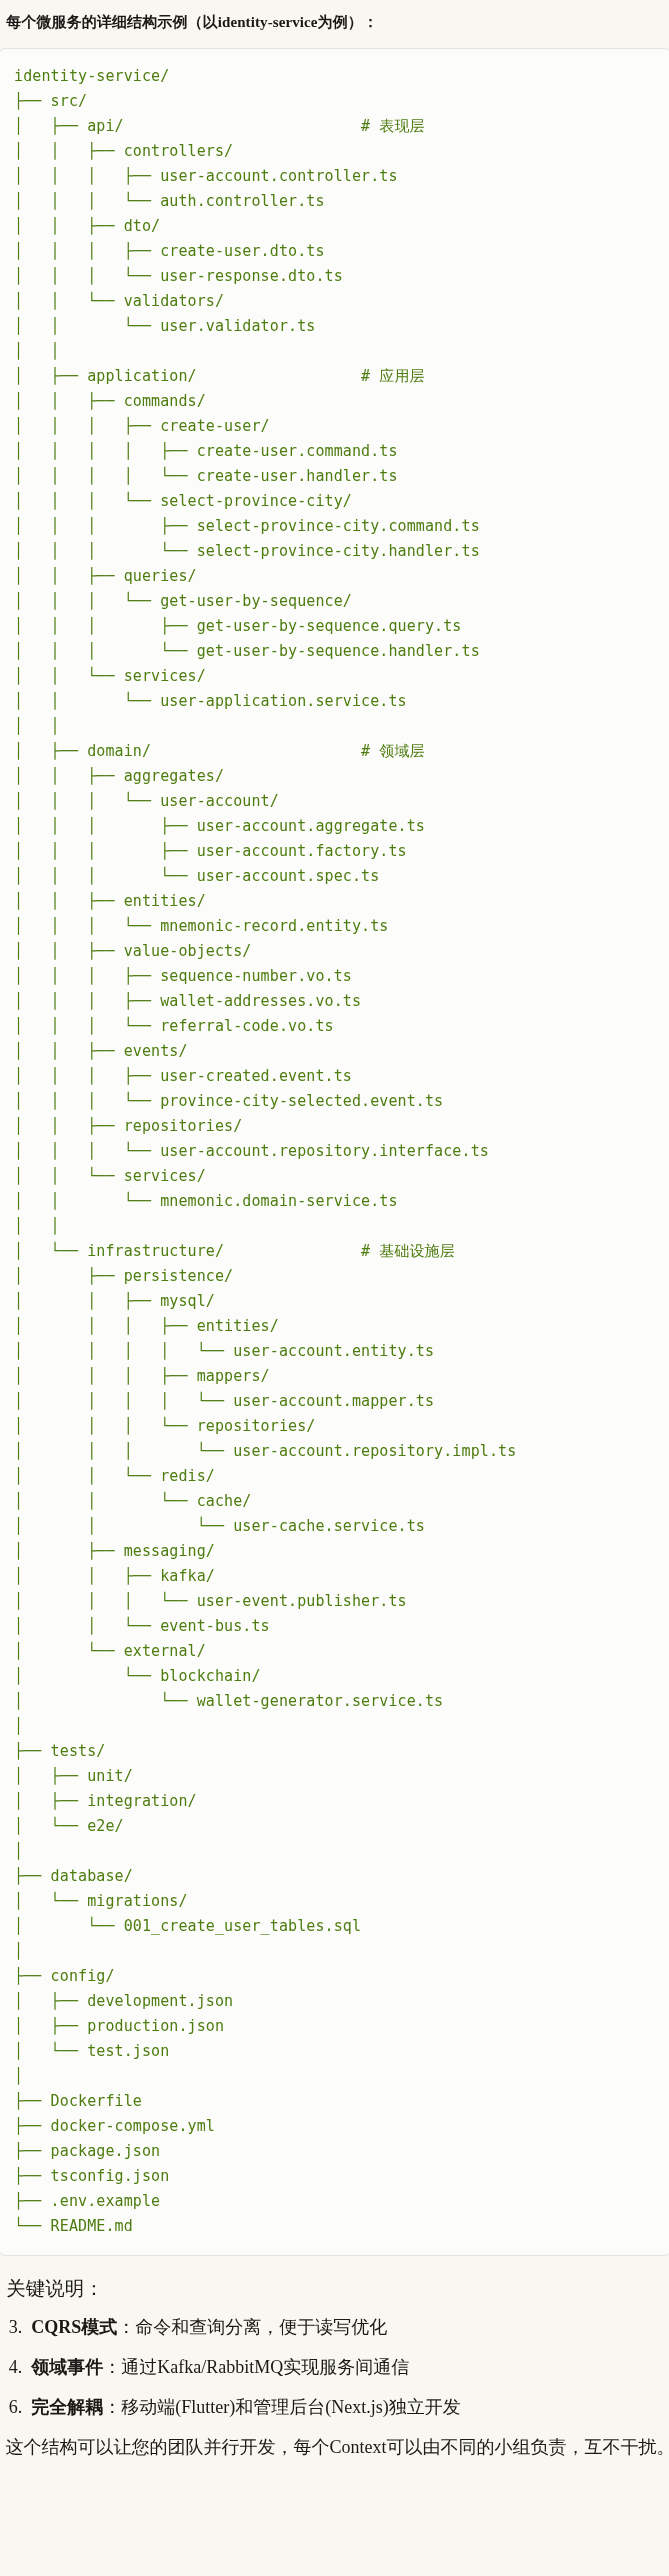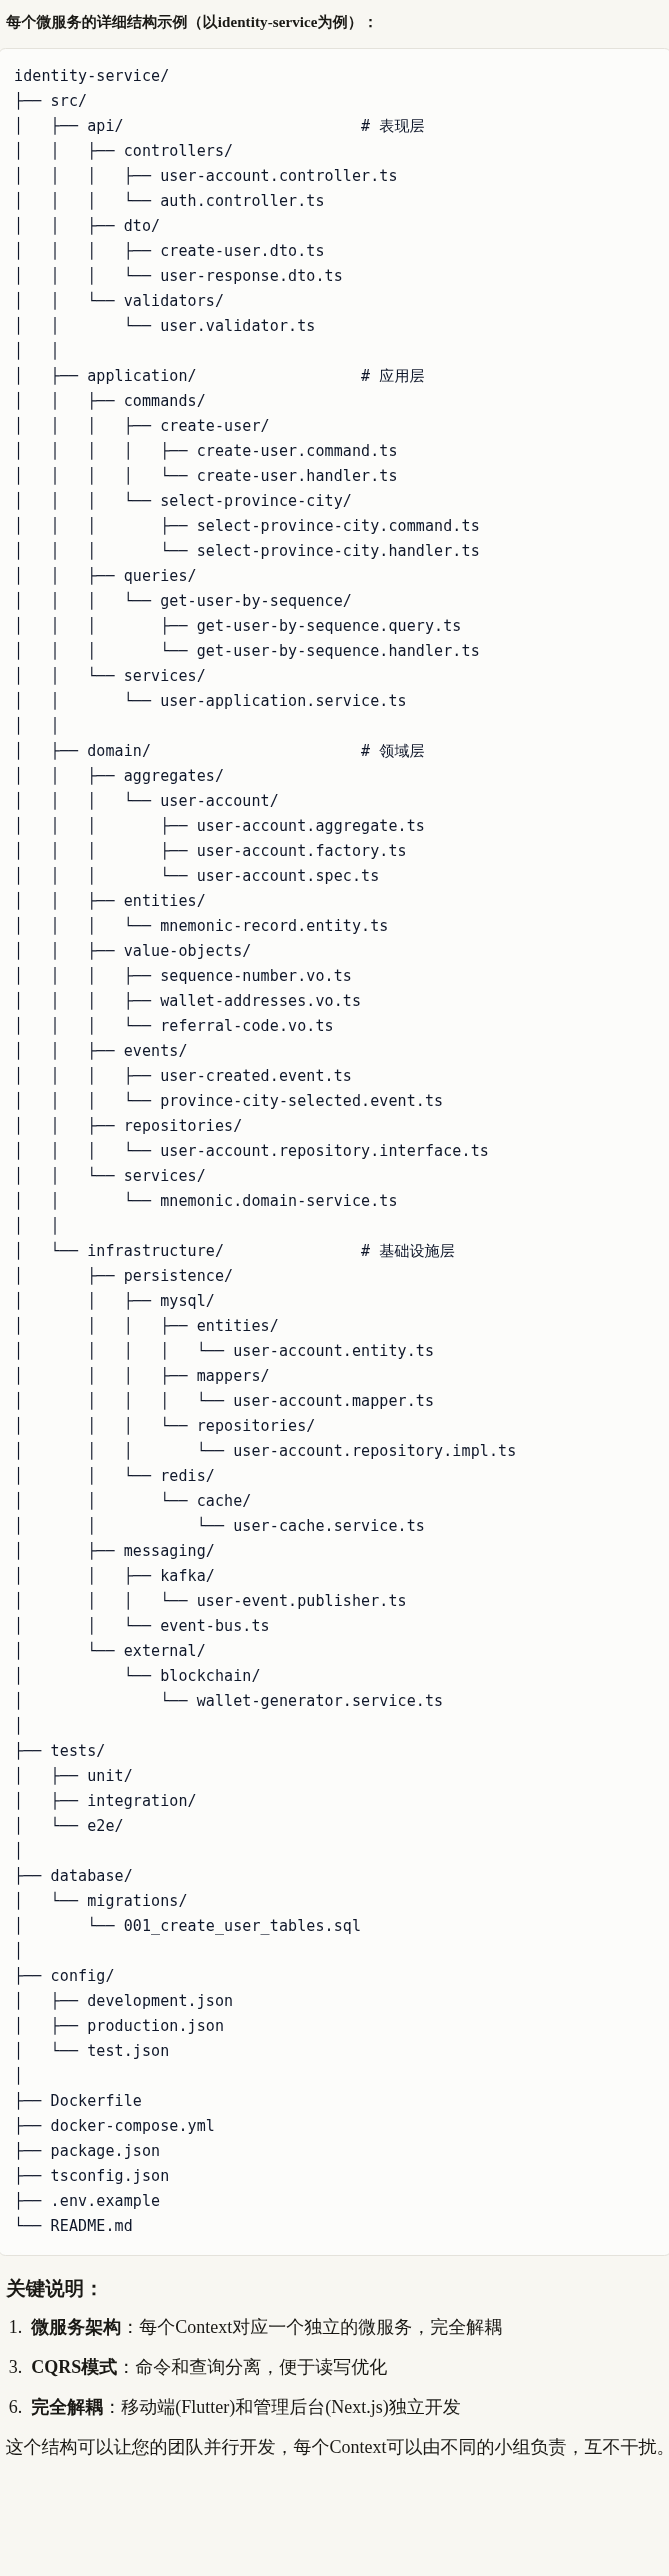--- a/index.html
+++ b/index.html
@@ -36,7 +36,7 @@
     font-size: 15px;
     line-height: 25px;
     letter-spacing: 0.1px;
-    color: #0f172a;
+    color: #4d7c0f;
     white-space: pre;
   }
   .notes {

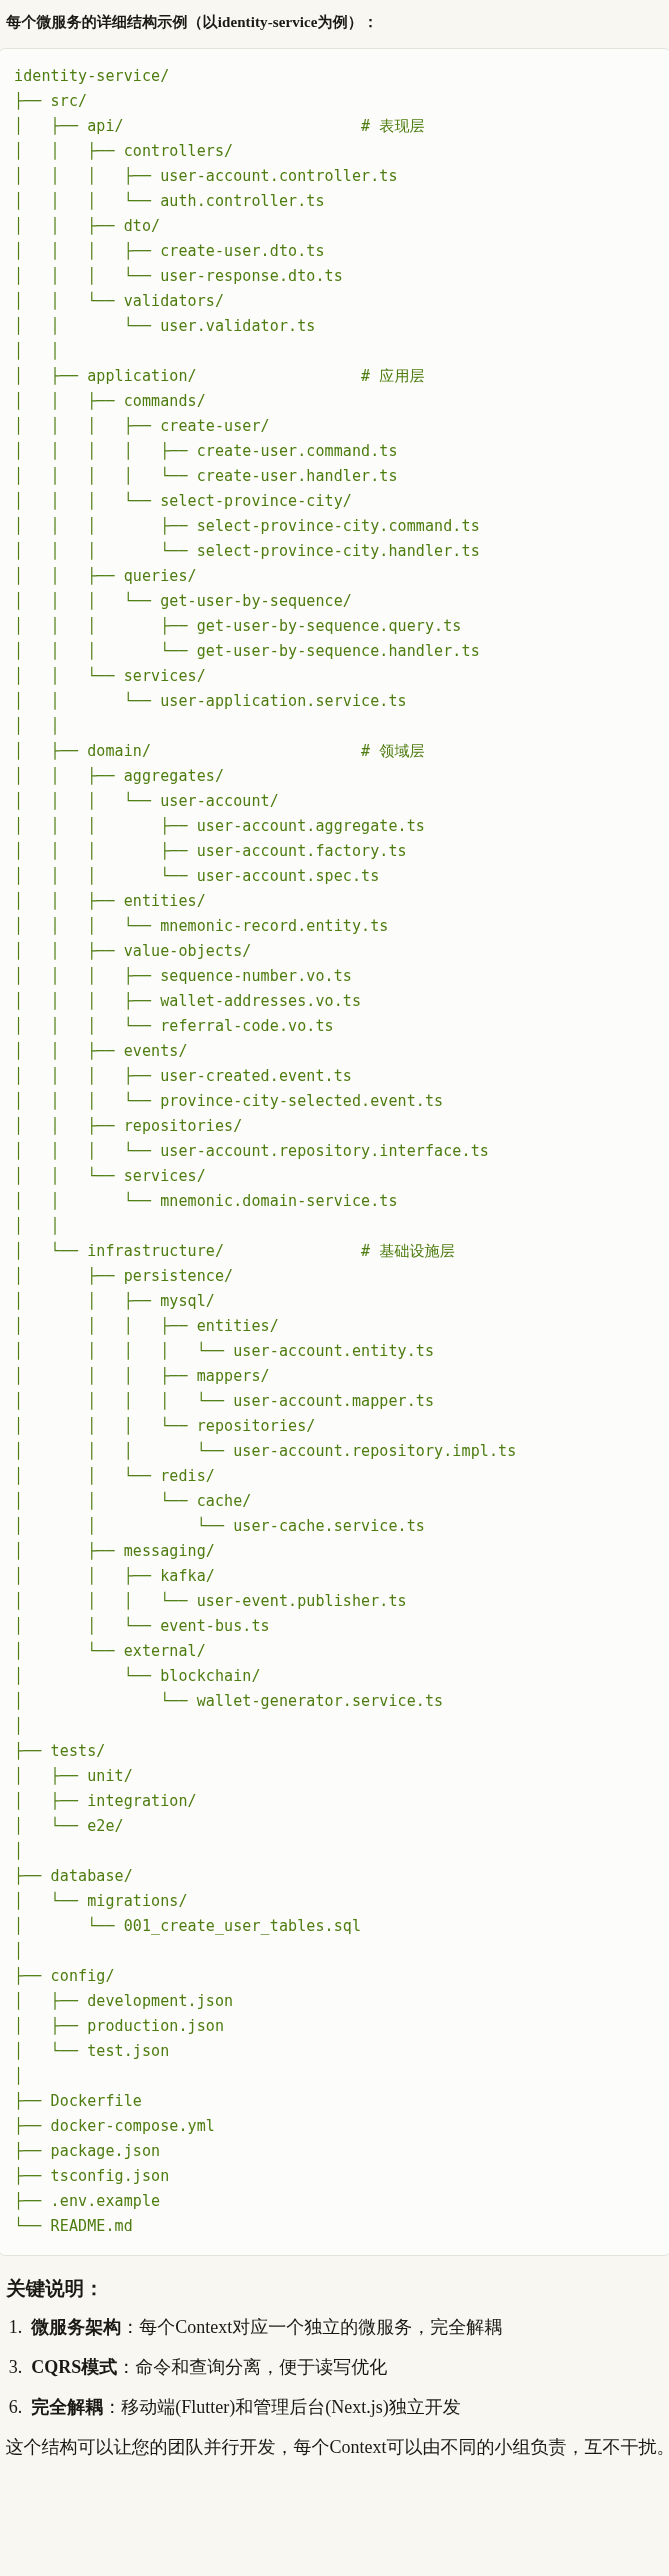--- a/index.html
+++ b/index.html
@@ -45,7 +45,7 @@
   .notes-heading {
     font-size: 19.4px;
     line-height: 26px;
-    font-weight: bold;
+    font-weight: normal;
     margin: 0 0 0 1.3px;
     letter-spacing: 0.1px;
   }

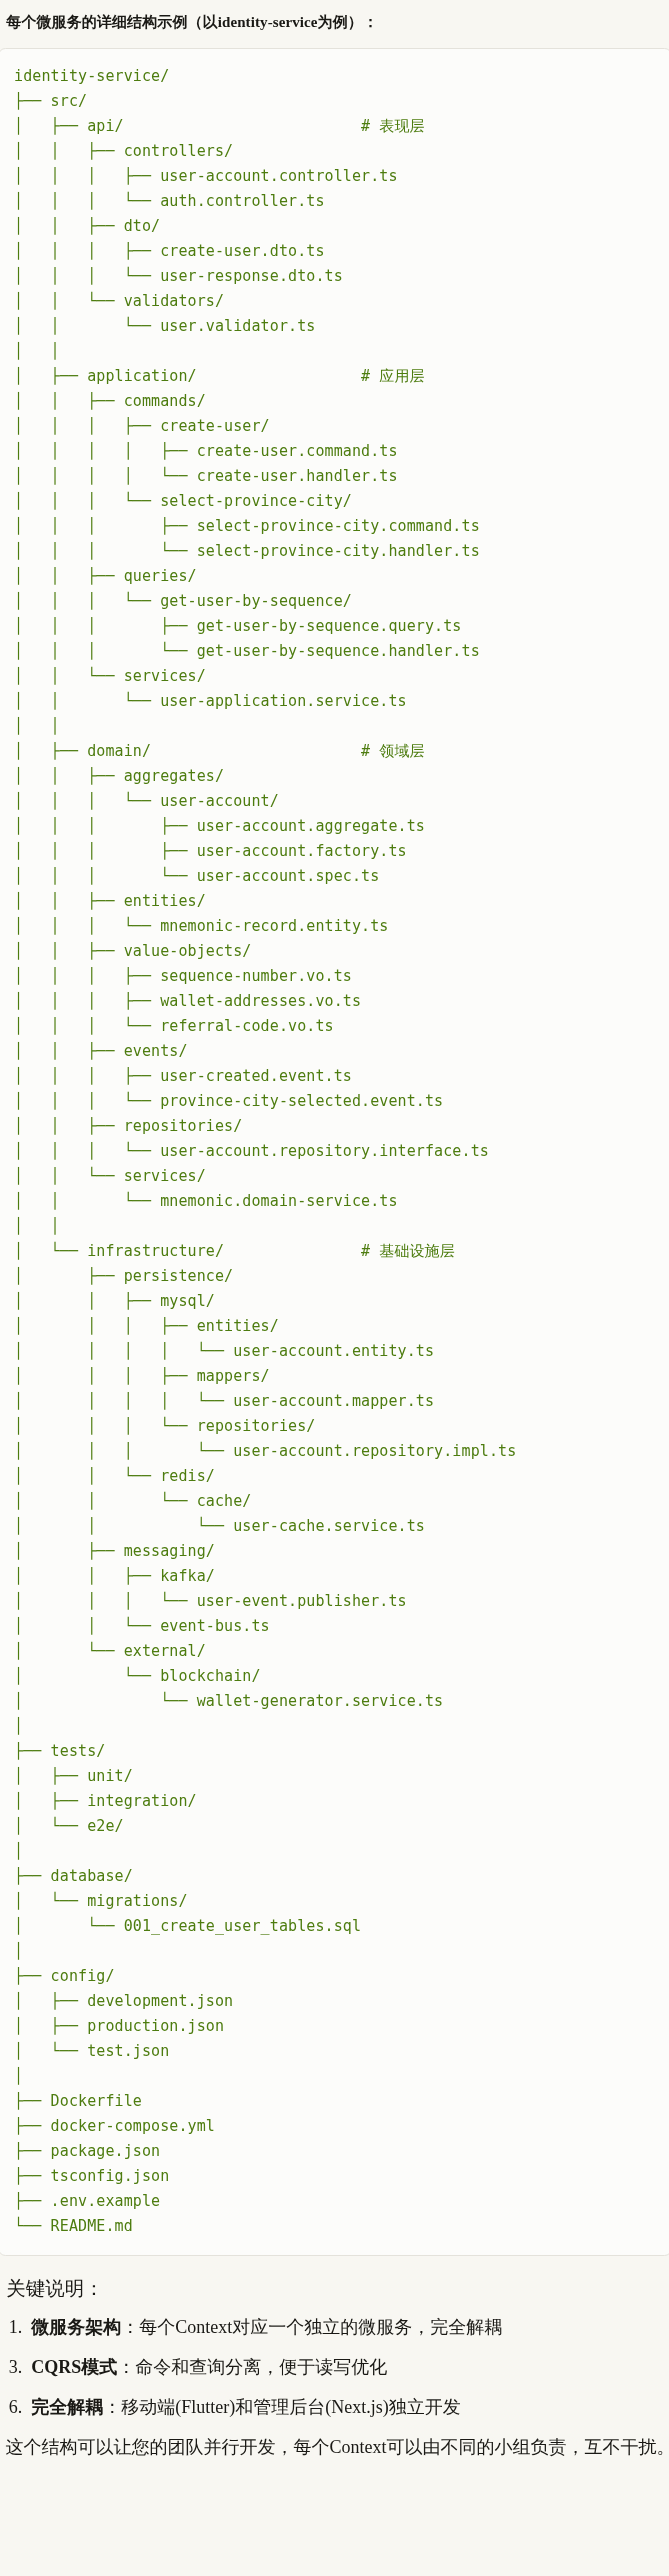--- a/index.html
+++ b/index.html
@@ -172,7 +172,6 @@
 <div class="notes">
   <h2 class="notes-heading">关键说明：</h2>
   <ol class="notes-list">
-    <li><span class="note-number">1.</span><span class="note-term">微服务架构</span><span>：</span><span>每个Context对应一个独立的微服务，完全解耦</span></li>
     <li><span class="note-number">3.</span><span class="note-term">CQRS模式</span><span>：</span><span>命令和查询分离，便于读写优化</span></li>
     <li><span class="note-number">6.</span><span class="note-term">完全解耦</span><span>：</span><span>移动端(Flutter)和管理后台(Next.js)独立开发</span></li>
   </ol>

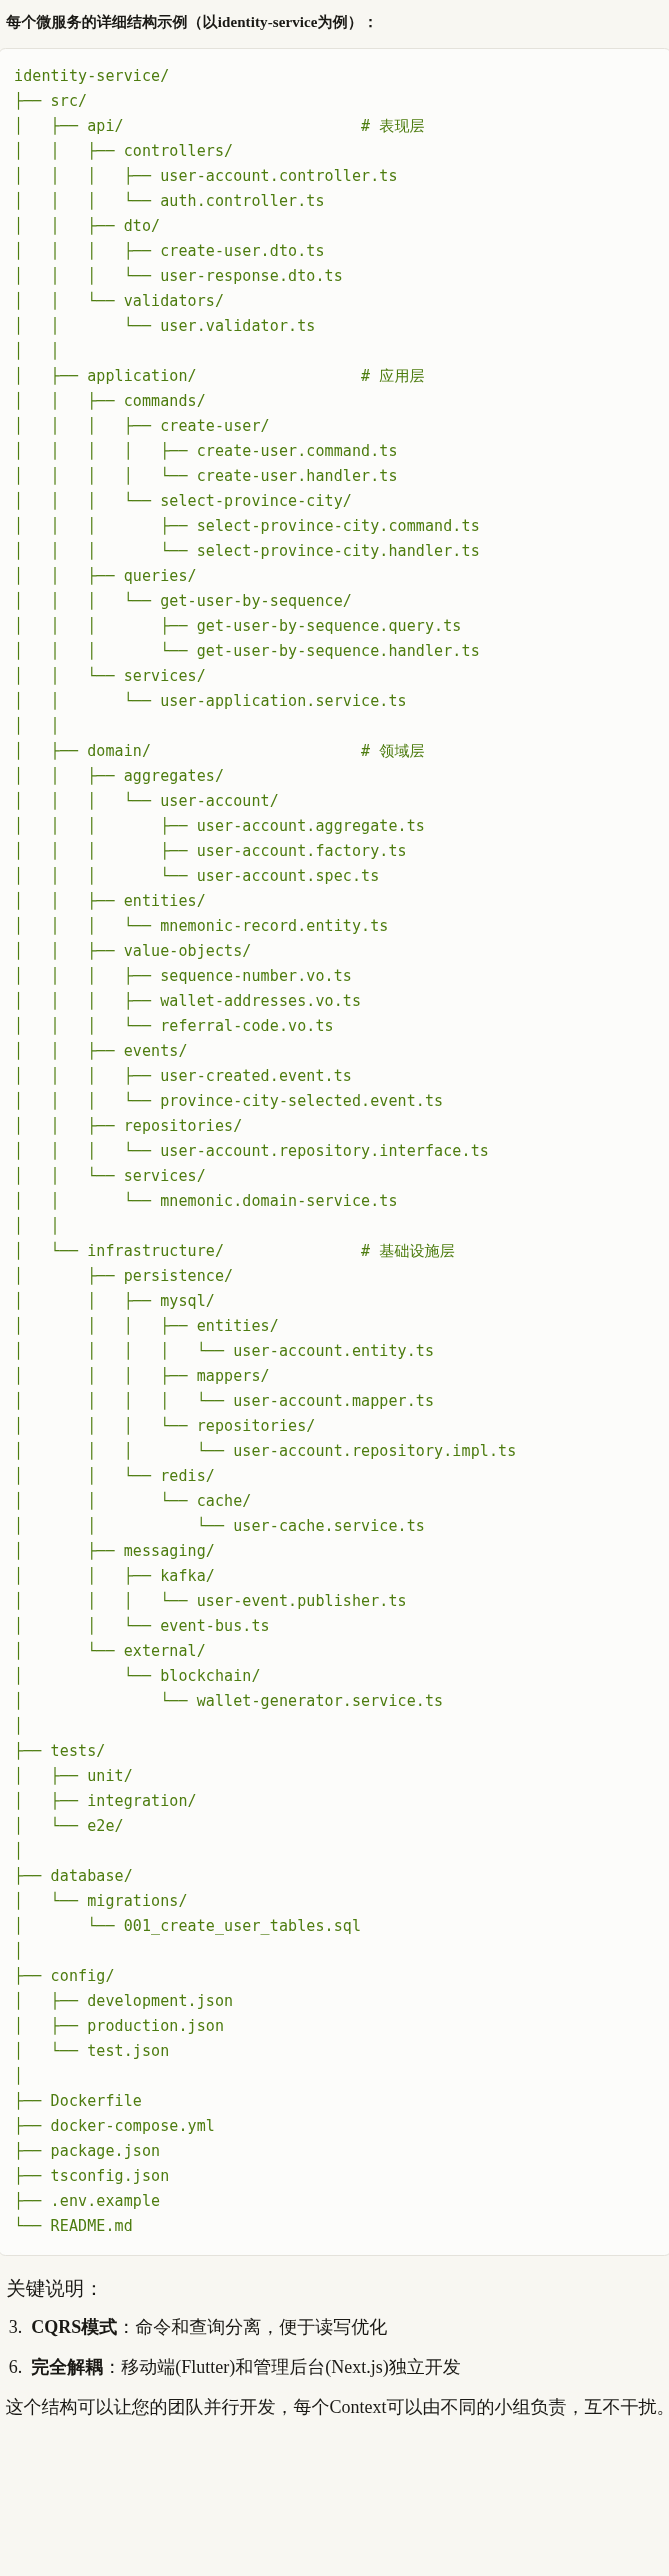--- a/index.html
+++ b/index.html
@@ -173,6 +173,7 @@
   <h2 class="notes-heading">关键说明：</h2>
   <ol class="notes-list">
     <li><span class="note-number">3.</span><span class="note-term">CQRS模式</span><span>：</span><span>命令和查询分离，便于读写优化</span></li>
+    <li><span class="note-number">4.</span><span class="note-term">领域事件</span><span>：</span><span>通过Kafka/RabbitMQ实现服务间通信</span></li>
     <li><span class="note-number">6.</span><span class="note-term">完全解耦</span><span>：</span><span>移动端(Flutter)和管理后台(Next.js)独立开发</span></li>
   </ol>
   <p class="closing-paragraph">这个结构可以让您的团队并行开发，每个Context可以由不同的小组负责，互不干扰。</p>

